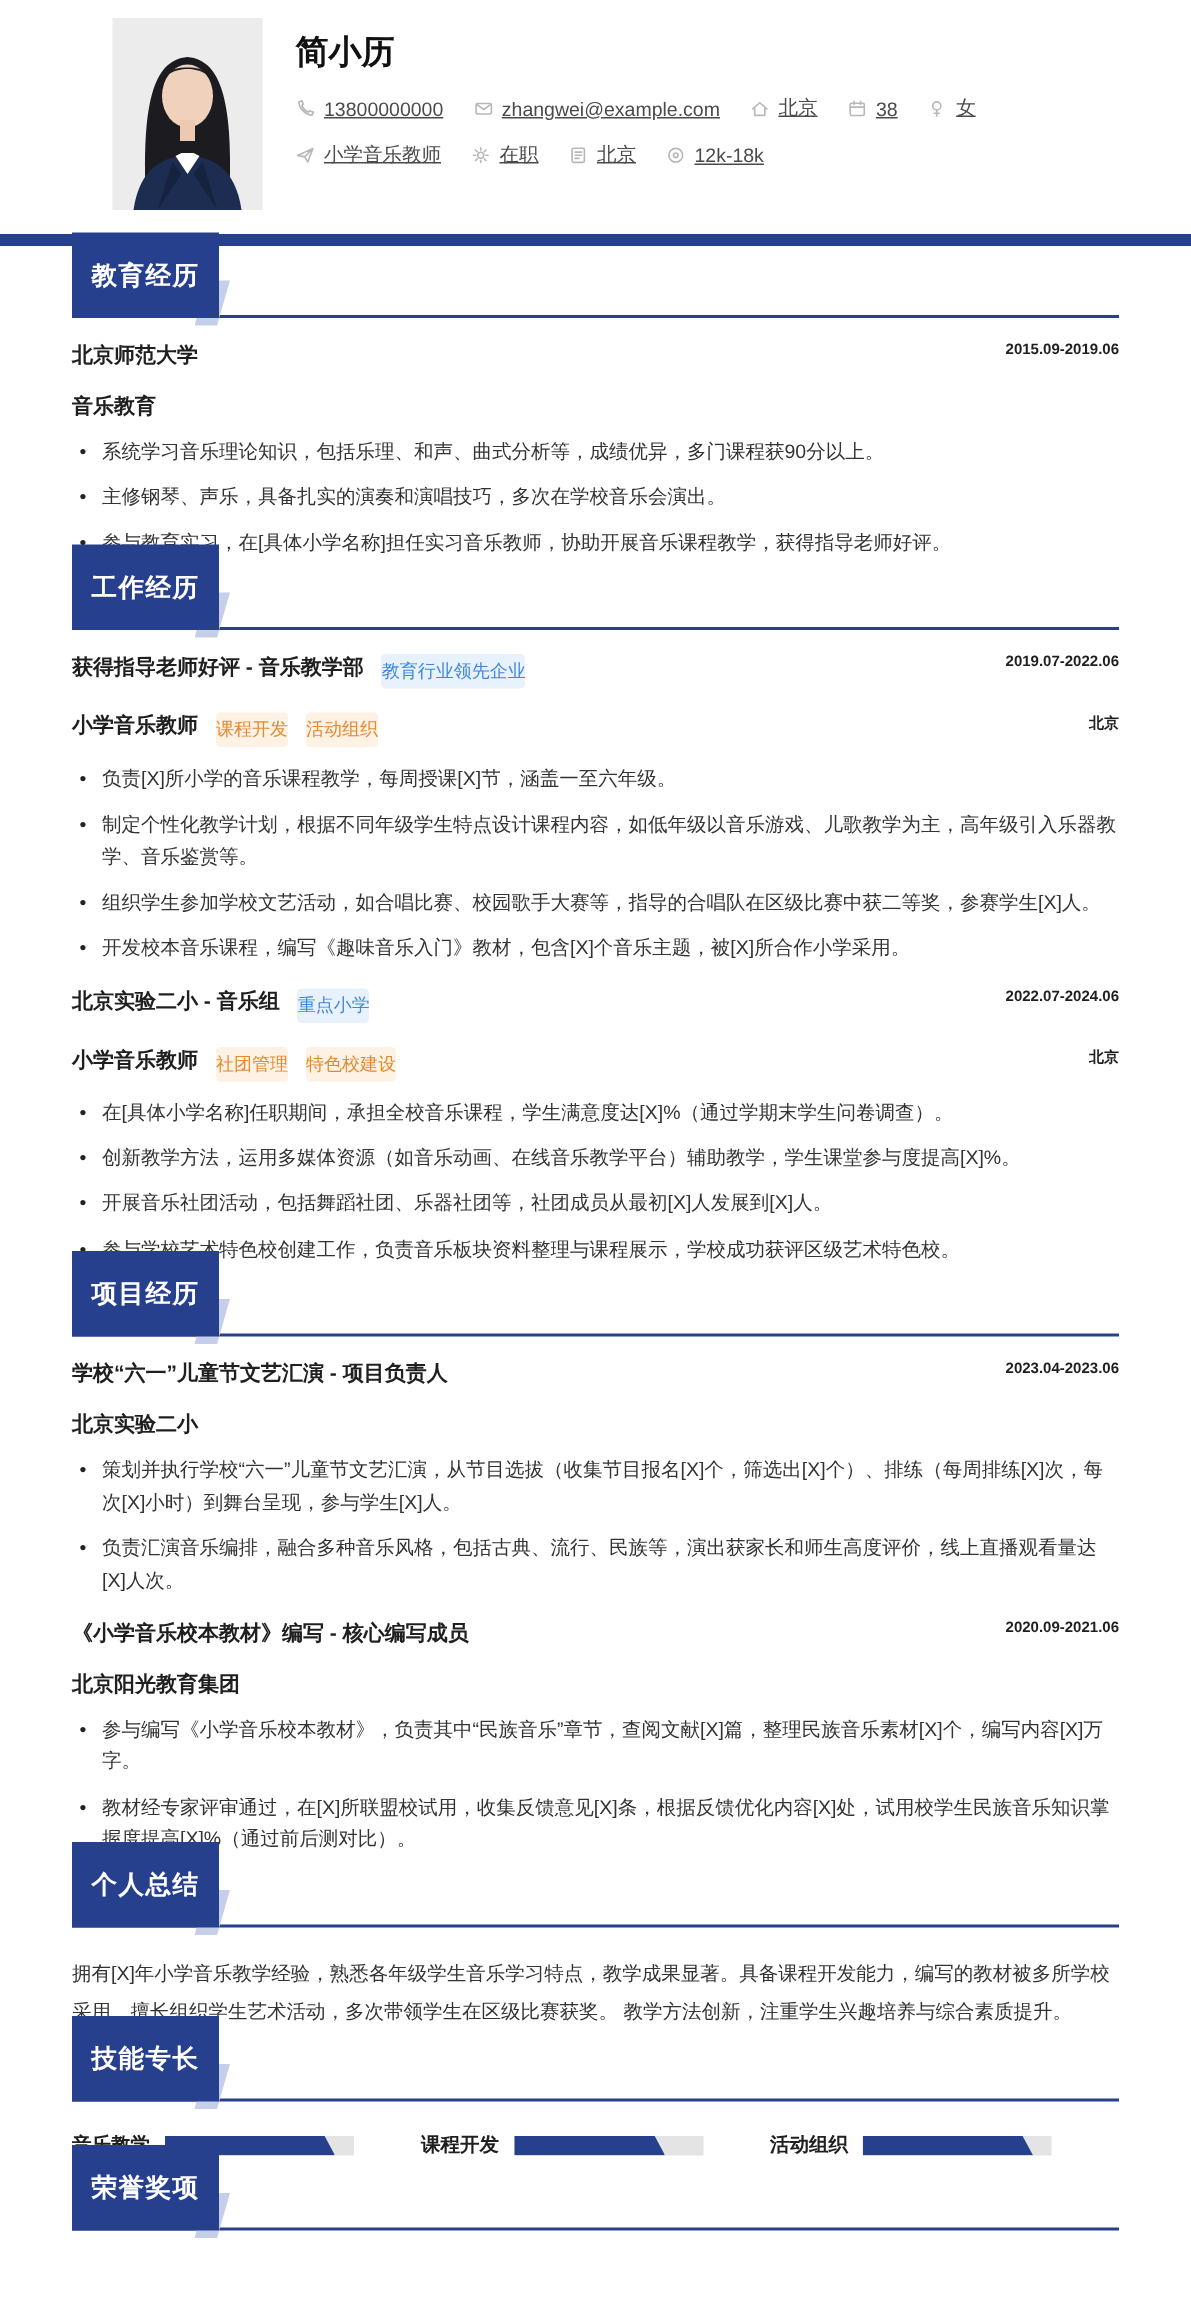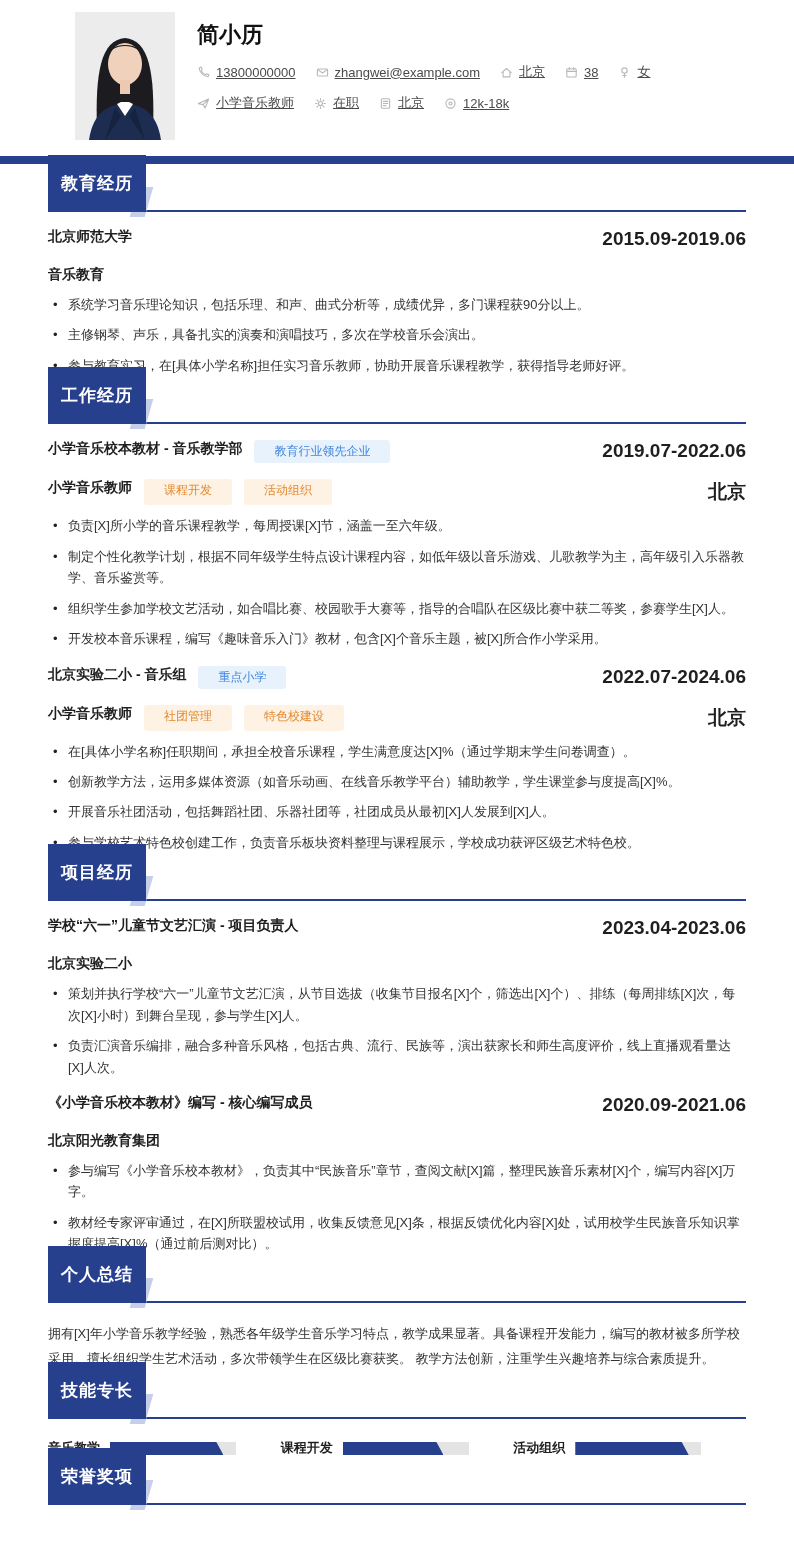--- a/index.html
+++ b/index.html
@@ -39,7 +39,7 @@
   .erow{display:flex;margin-top:16px;}
   .erow .grow{flex:1;}
   .ename{font-weight:700;font-size:14px;color:var(--dark);}
-  .edate{font-weight:700;font-size:19px;color:var(--dark);}
+  .edate{font-weight:700;font-size:10px;color:var(--dark);}
   .tag{font-size:12px;padding:3px 20px;border-radius:3px;margin-left:12px;white-space:nowrap;}
   .tag.blue{color:var(--blue-tag);background:var(--blue-tag-bg);}
   .tag.orange{color:var(--orange-tag);background:var(--orange-tag-bg);}

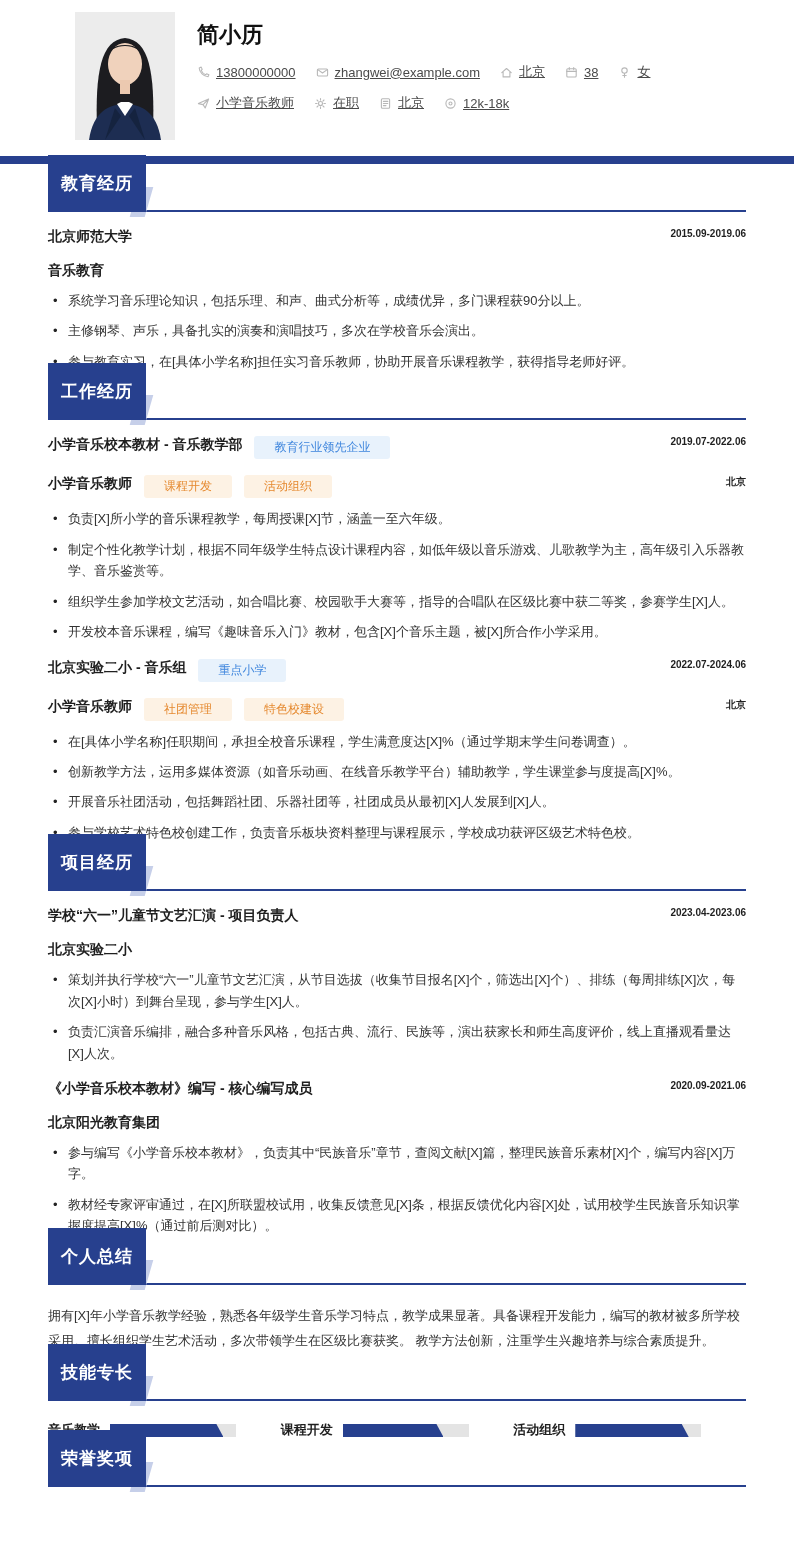--- a/index.html
+++ b/index.html
@@ -186,7 +186,7 @@
 
   <div>
     <div class="erow">
-      <span class="ename">小学音乐校本教材 - 音乐教学部</span>
+      <span class="ename">获得指导老师好评 - 音乐教学部</span>
       <span class="tag blue">教育行业领先企业</span>
       <span class="grow"></span>
       <span class="edate">2019.07-2022.06</span>

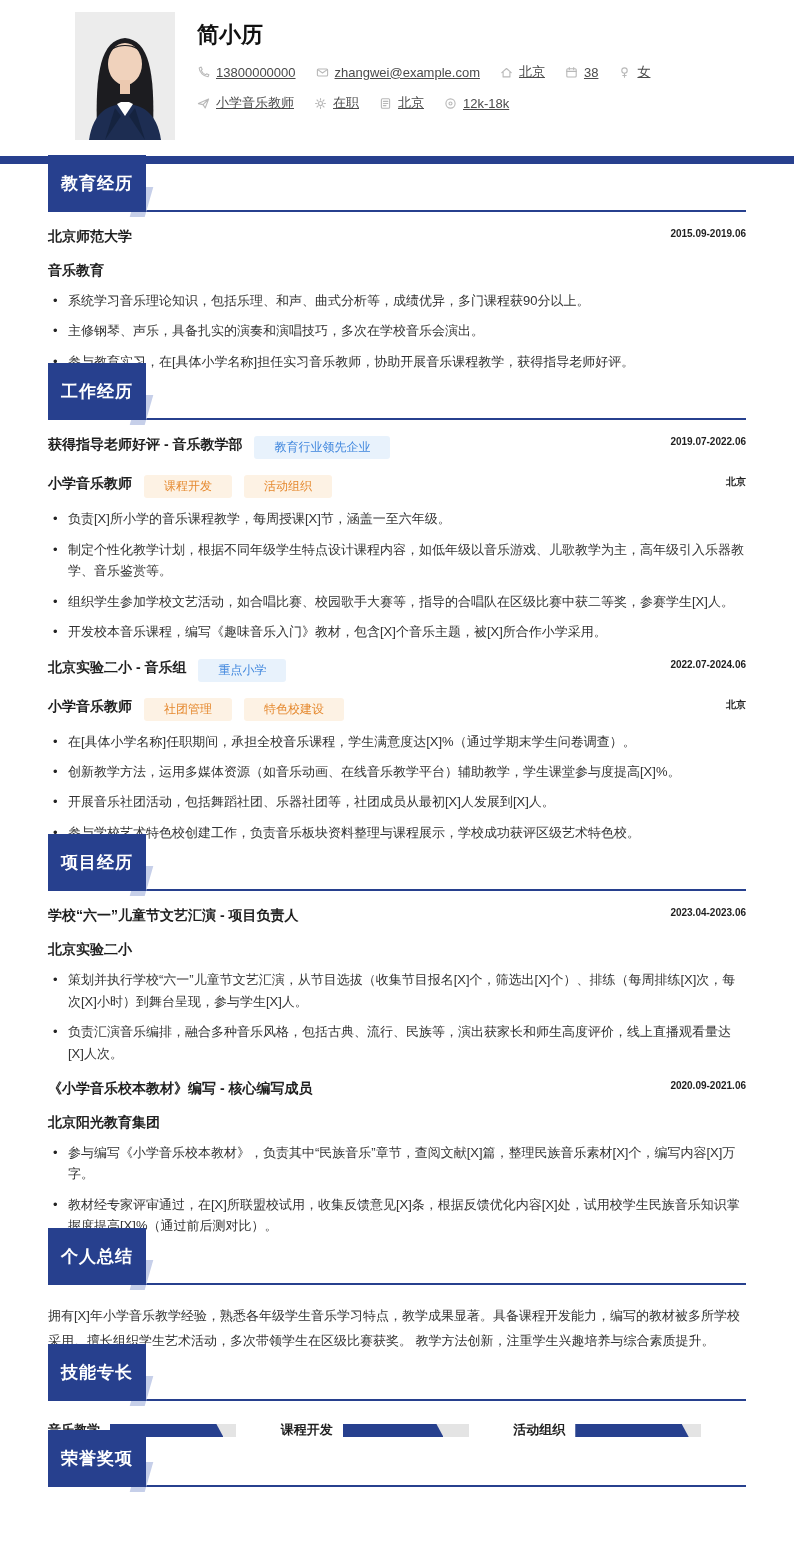--- a/index.html
+++ b/index.html
@@ -40,7 +40,7 @@
   .erow .grow{flex:1;}
   .ename{font-weight:700;font-size:14px;color:var(--dark);}
   .edate{font-weight:700;font-size:10px;color:var(--dark);}
-  .tag{font-size:12px;padding:3px 20px;border-radius:3px;margin-left:12px;white-space:nowrap;}
+  .tag{font-size:12px;padding:3px 0;border-radius:3px;margin-left:12px;white-space:nowrap;}
   .tag.blue{color:var(--blue-tag);background:var(--blue-tag-bg);}
   .tag.orange{color:var(--orange-tag);background:var(--orange-tag-bg);}
   .bullets{margin-top:10px;}

